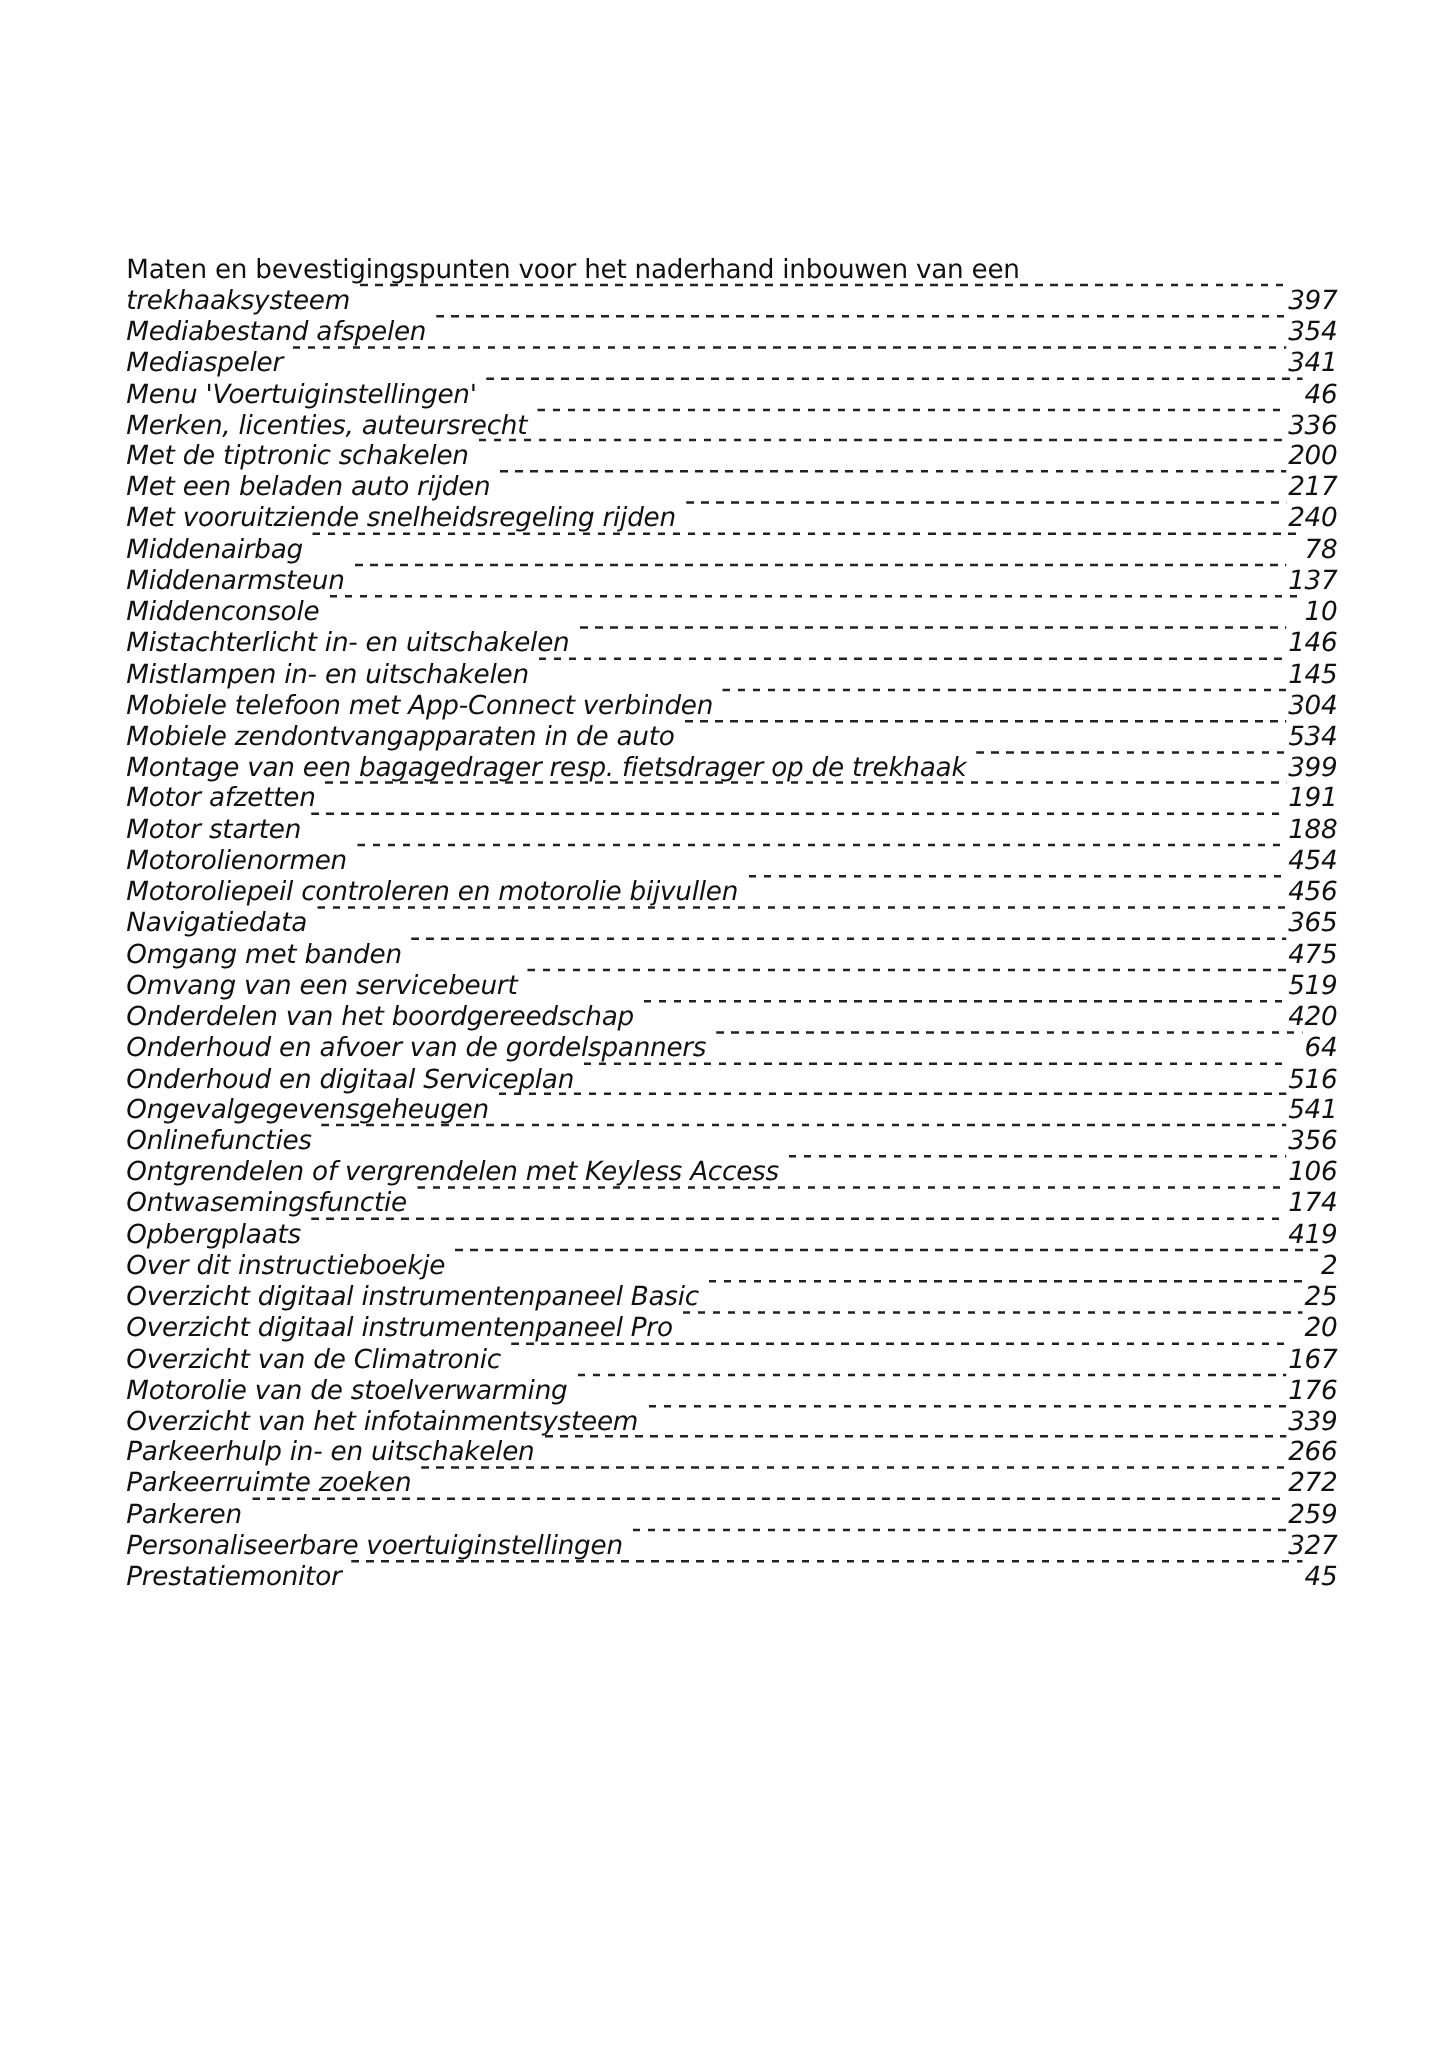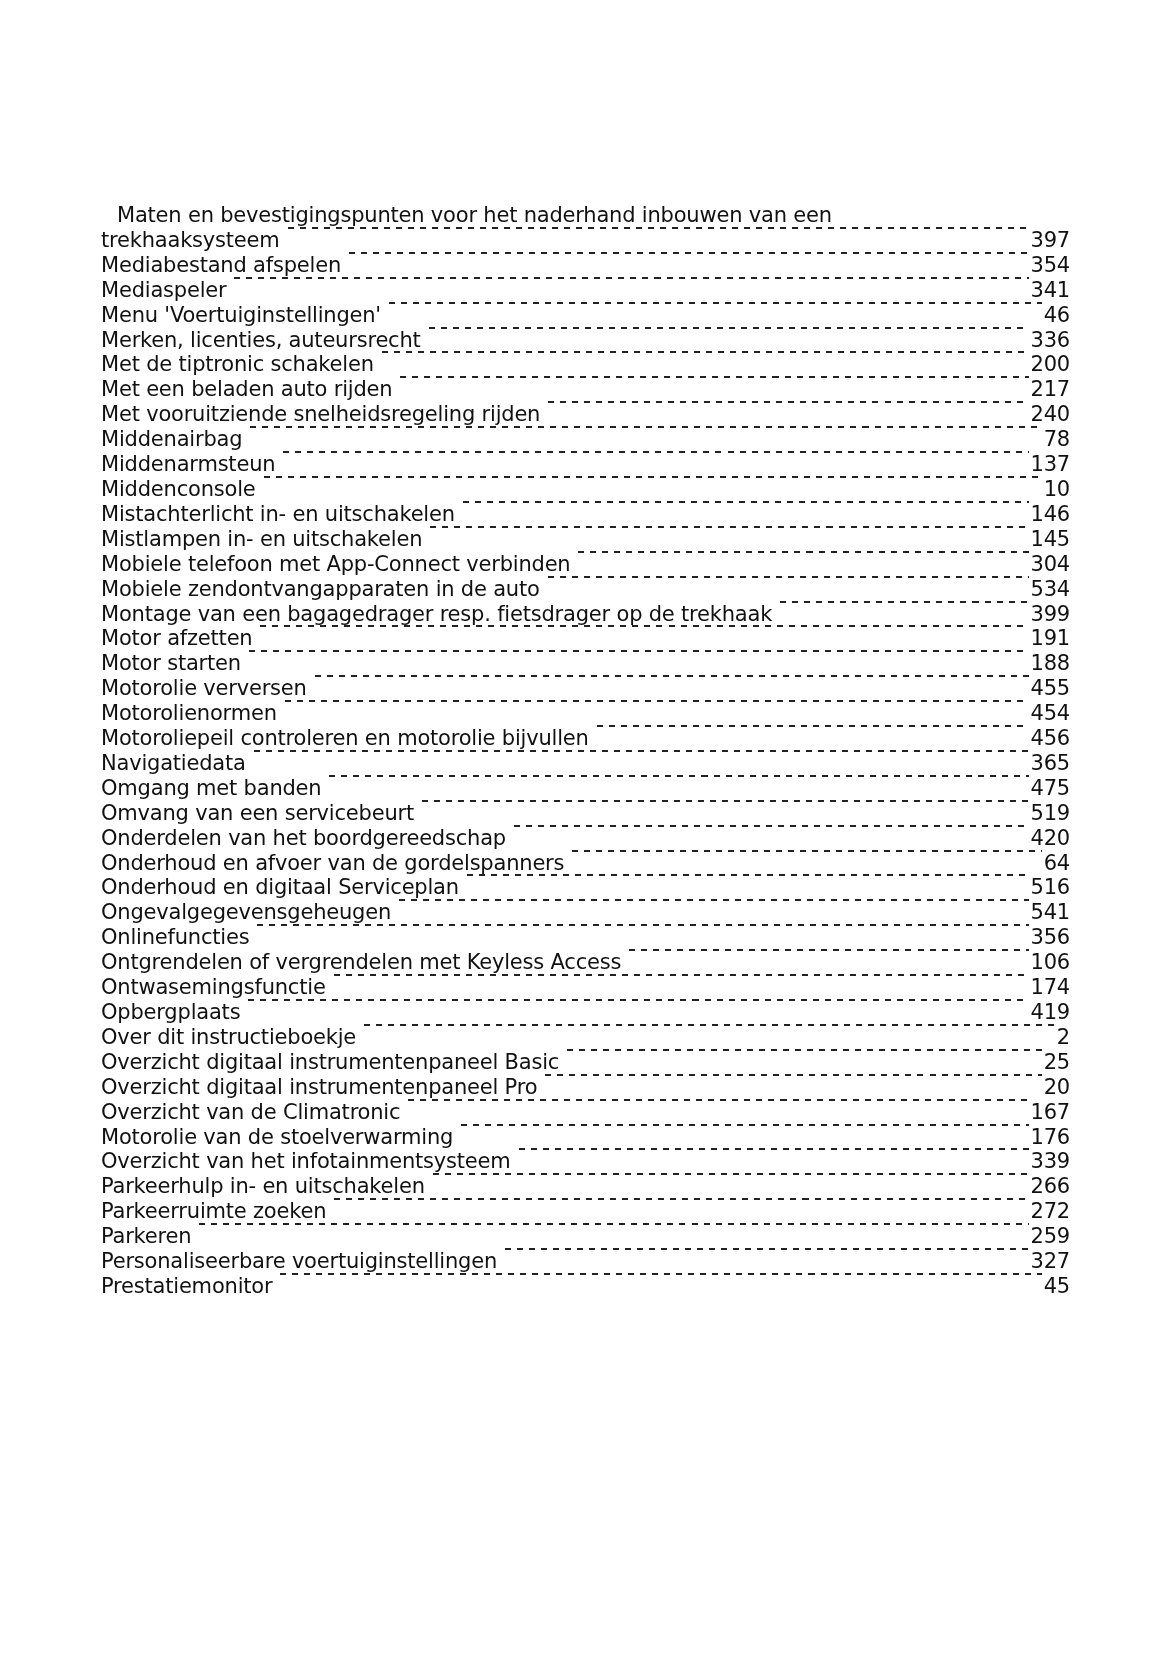--- a/index.html
+++ b/index.html
@@ -30,7 +30,7 @@
       border-image-width: 0 0 2px 0;
     }
     .entry .page { flex: 0 0 auto; text-align: right; min-width: 10px; }
-    .first-line { white-space: nowrap; margin-left: 16px; }
+    .first-line { white-space: nowrap; }
   </style>
 </head>
 <body>

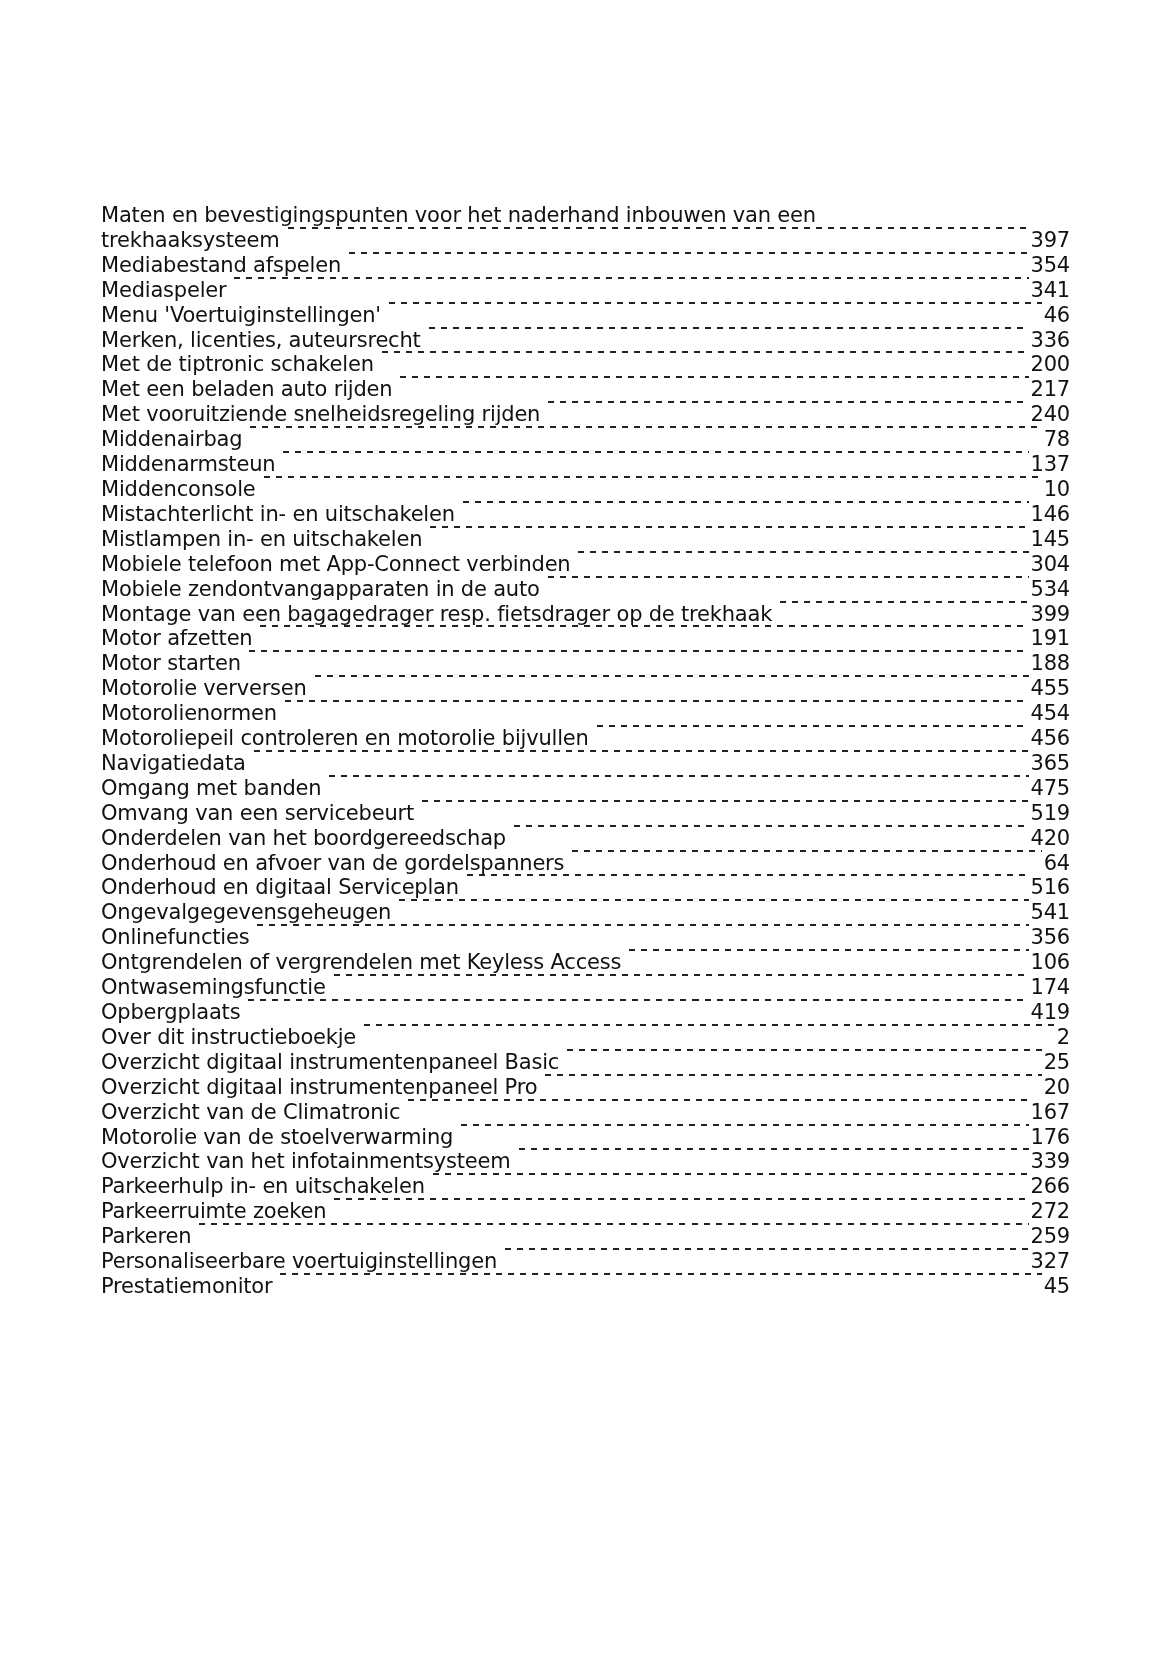--- a/index.html
+++ b/index.html
@@ -15,7 +15,7 @@
       color: #111111;
       letter-spacing: -0.2px;
     }
-    .entry { display: flex; align-items: center; white-space: nowrap; }
+    .entry { display: flex; align-items: center; white-space: nowrap; font-style: italic; }
     .entry .label { flex: 0 0 auto; }
     .entry .leader {
       flex: 1 1 auto;

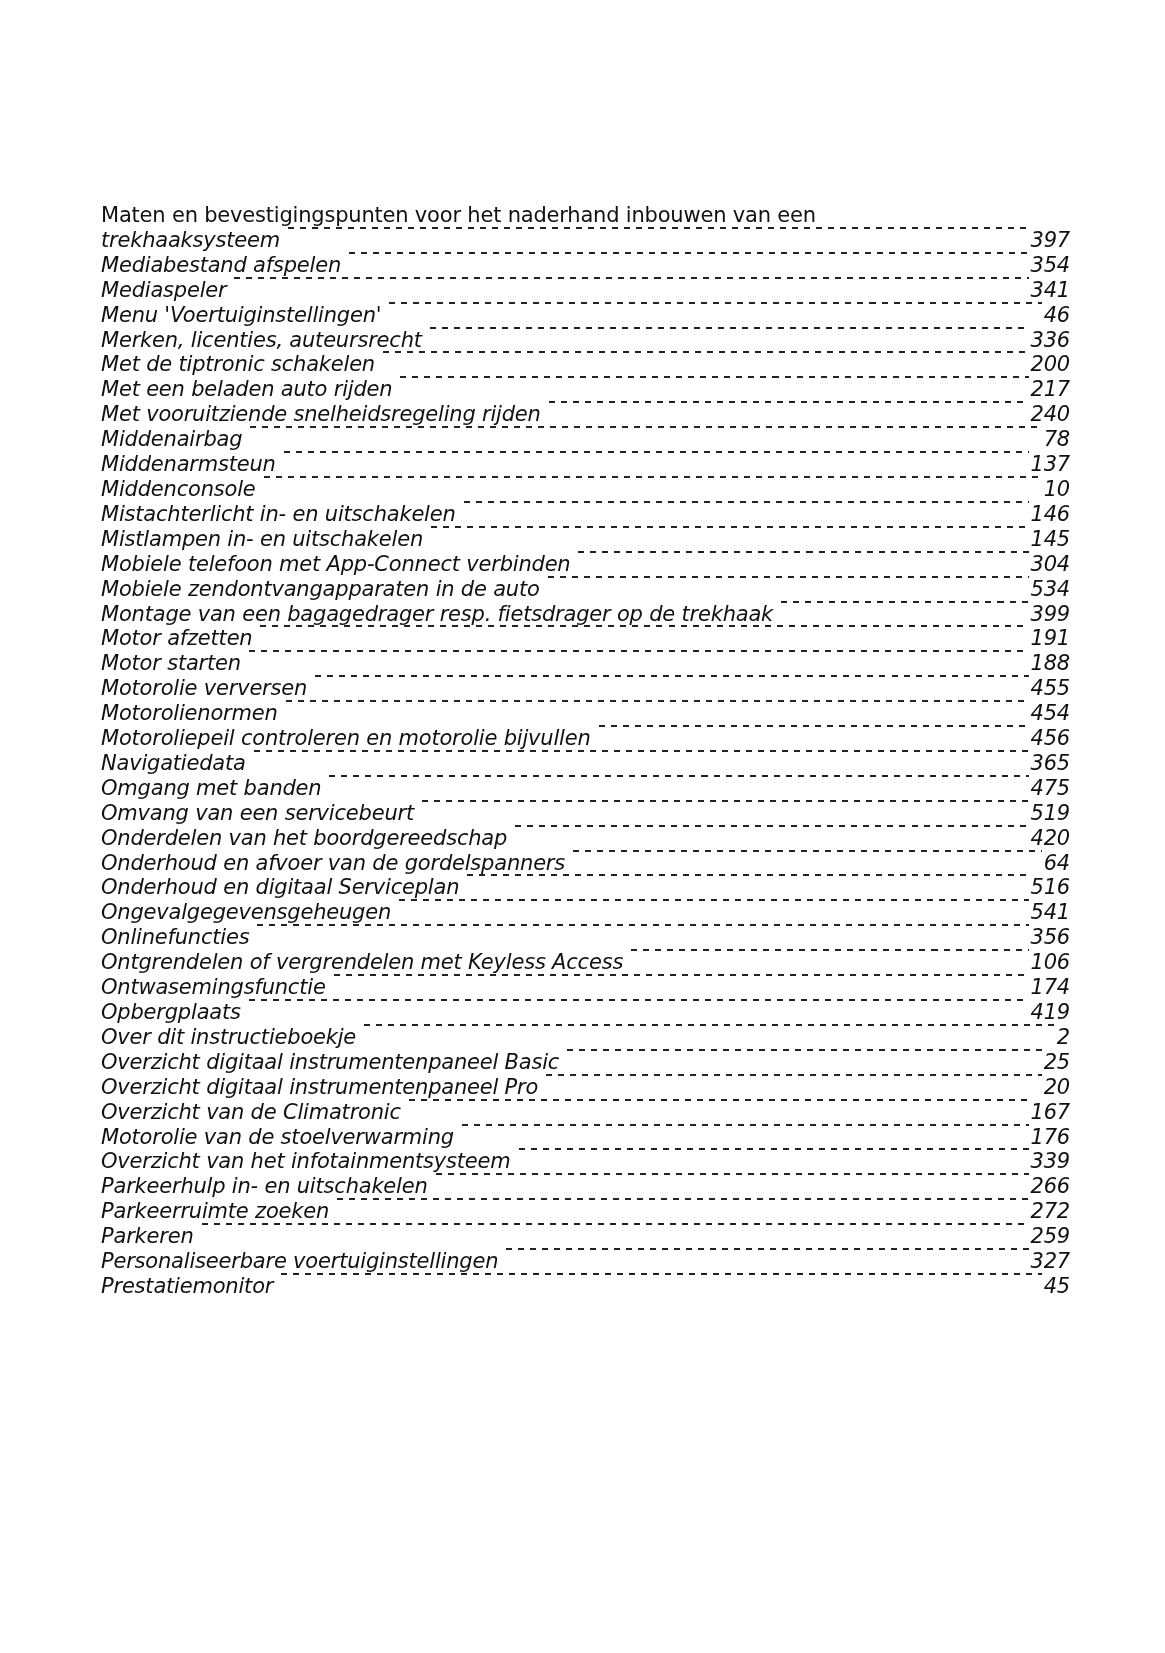--- a/index.html
+++ b/index.html
@@ -129,11 +129,6 @@
         <span class="page">188</span>
       </div>
       <div class="entry">
-        <span class="label">Motorolie verversen</span>
-        <span class="leader"></span>
-        <span class="page">455</span>
-      </div>
-      <div class="entry">
         <span class="label">Motorolienormen</span>
         <span class="leader"></span>
         <span class="page">454</span>

